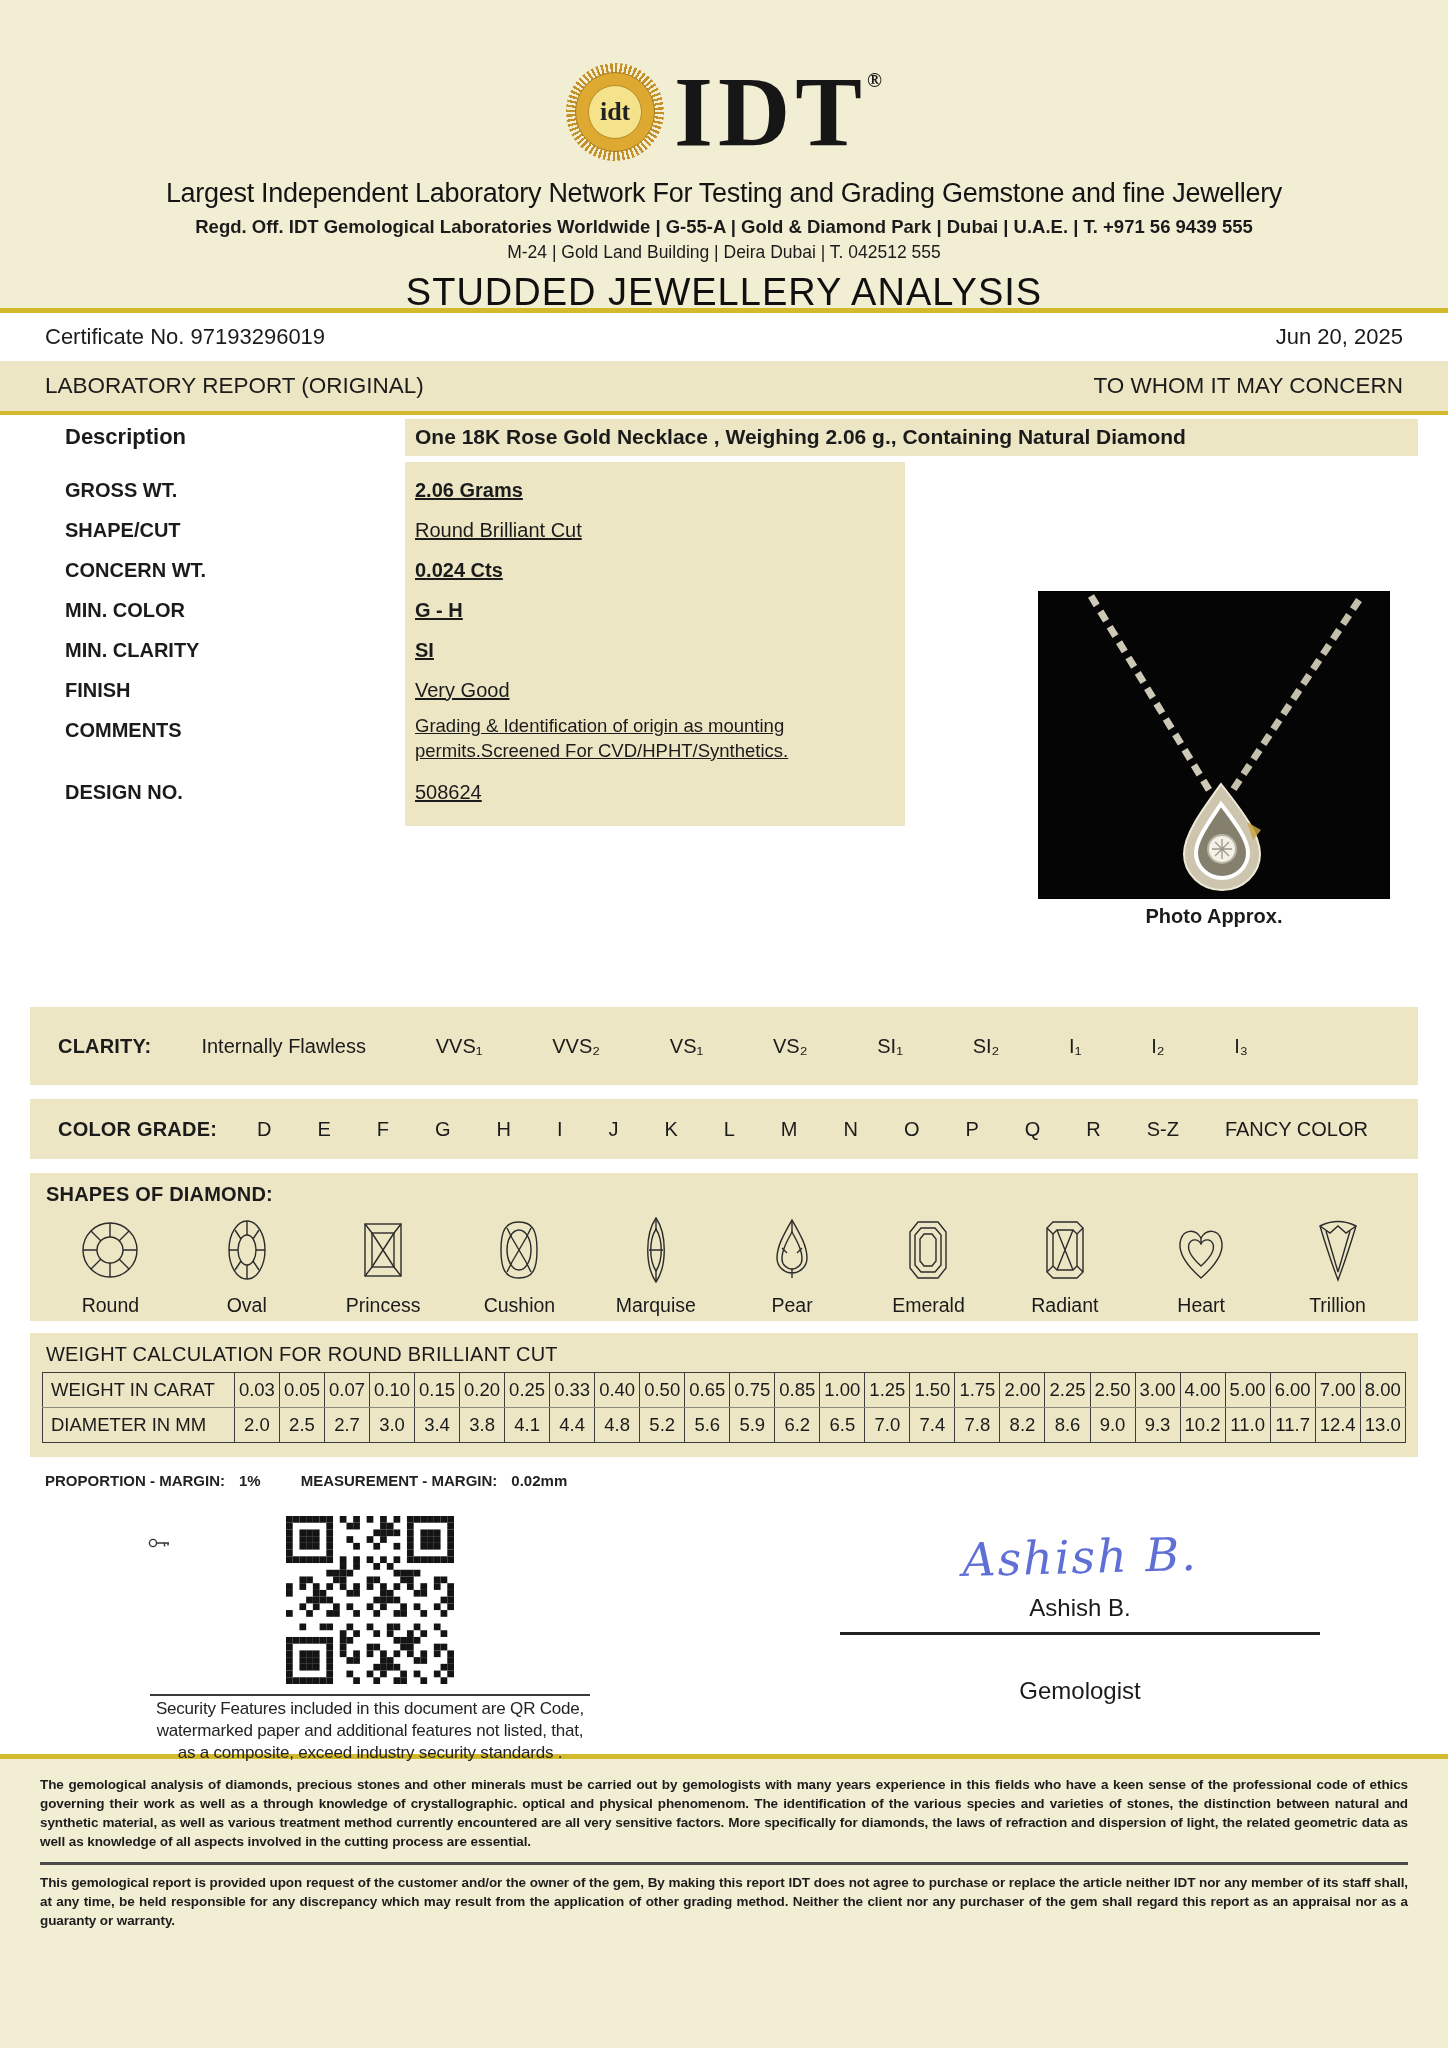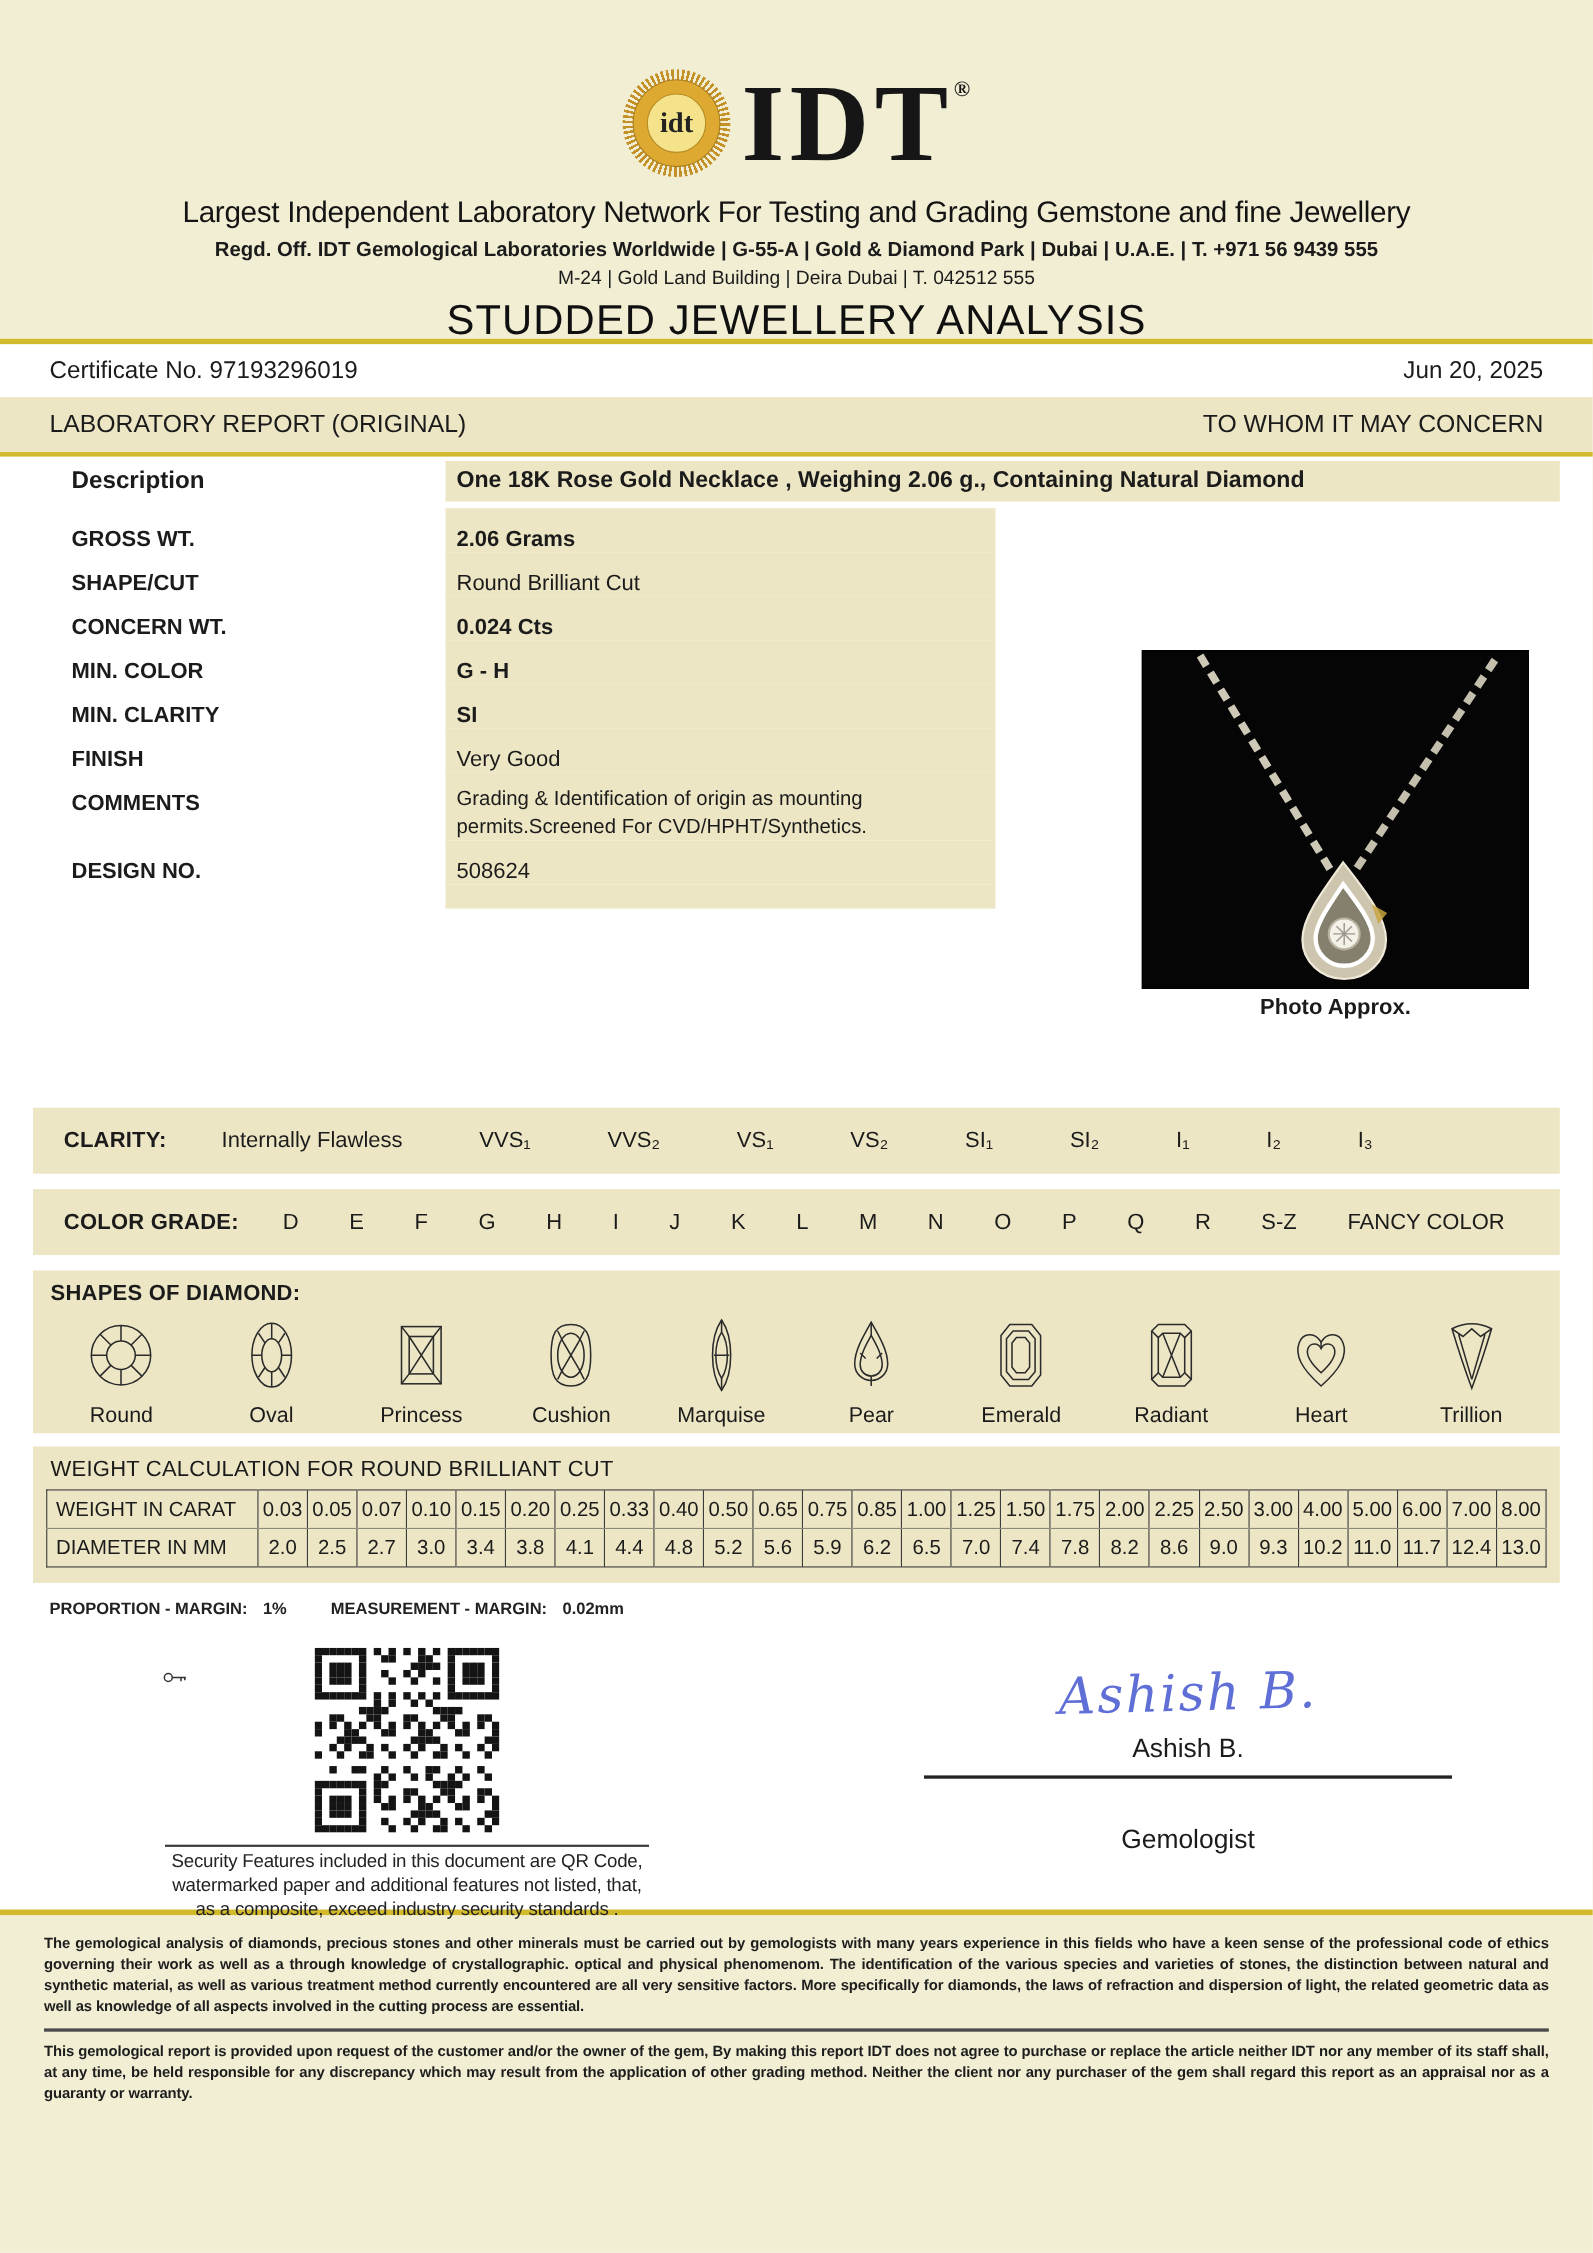--- a/index.html
+++ b/index.html
@@ -37,7 +37,7 @@
   .frows{margin-top:6px;}
   .frow{display:flex;}
   .flabel{width:405px;padding-left:65px;box-sizing:border-box;font-weight:700;font-size:20px;padding-top:17px;}
-  .fvalue{width:500px;background:#ece6c4;font-size:20px;padding:17px 12px 0 10px;box-sizing:border-box;}
+  .fvalue{width:500px;background:#ece6c4;font-size:20px;padding:17px 12px 0 10px;box-sizing:border-box;text-decoration:underline;}
   .fvalue.bold{font-weight:700;}
   .frow.comments .fvalue{font-size:18.5px;line-height:1.35;padding-top:12px;}
   .photo-wrap{position:absolute;left:1038px;top:176px;width:352px;text-align:center;}

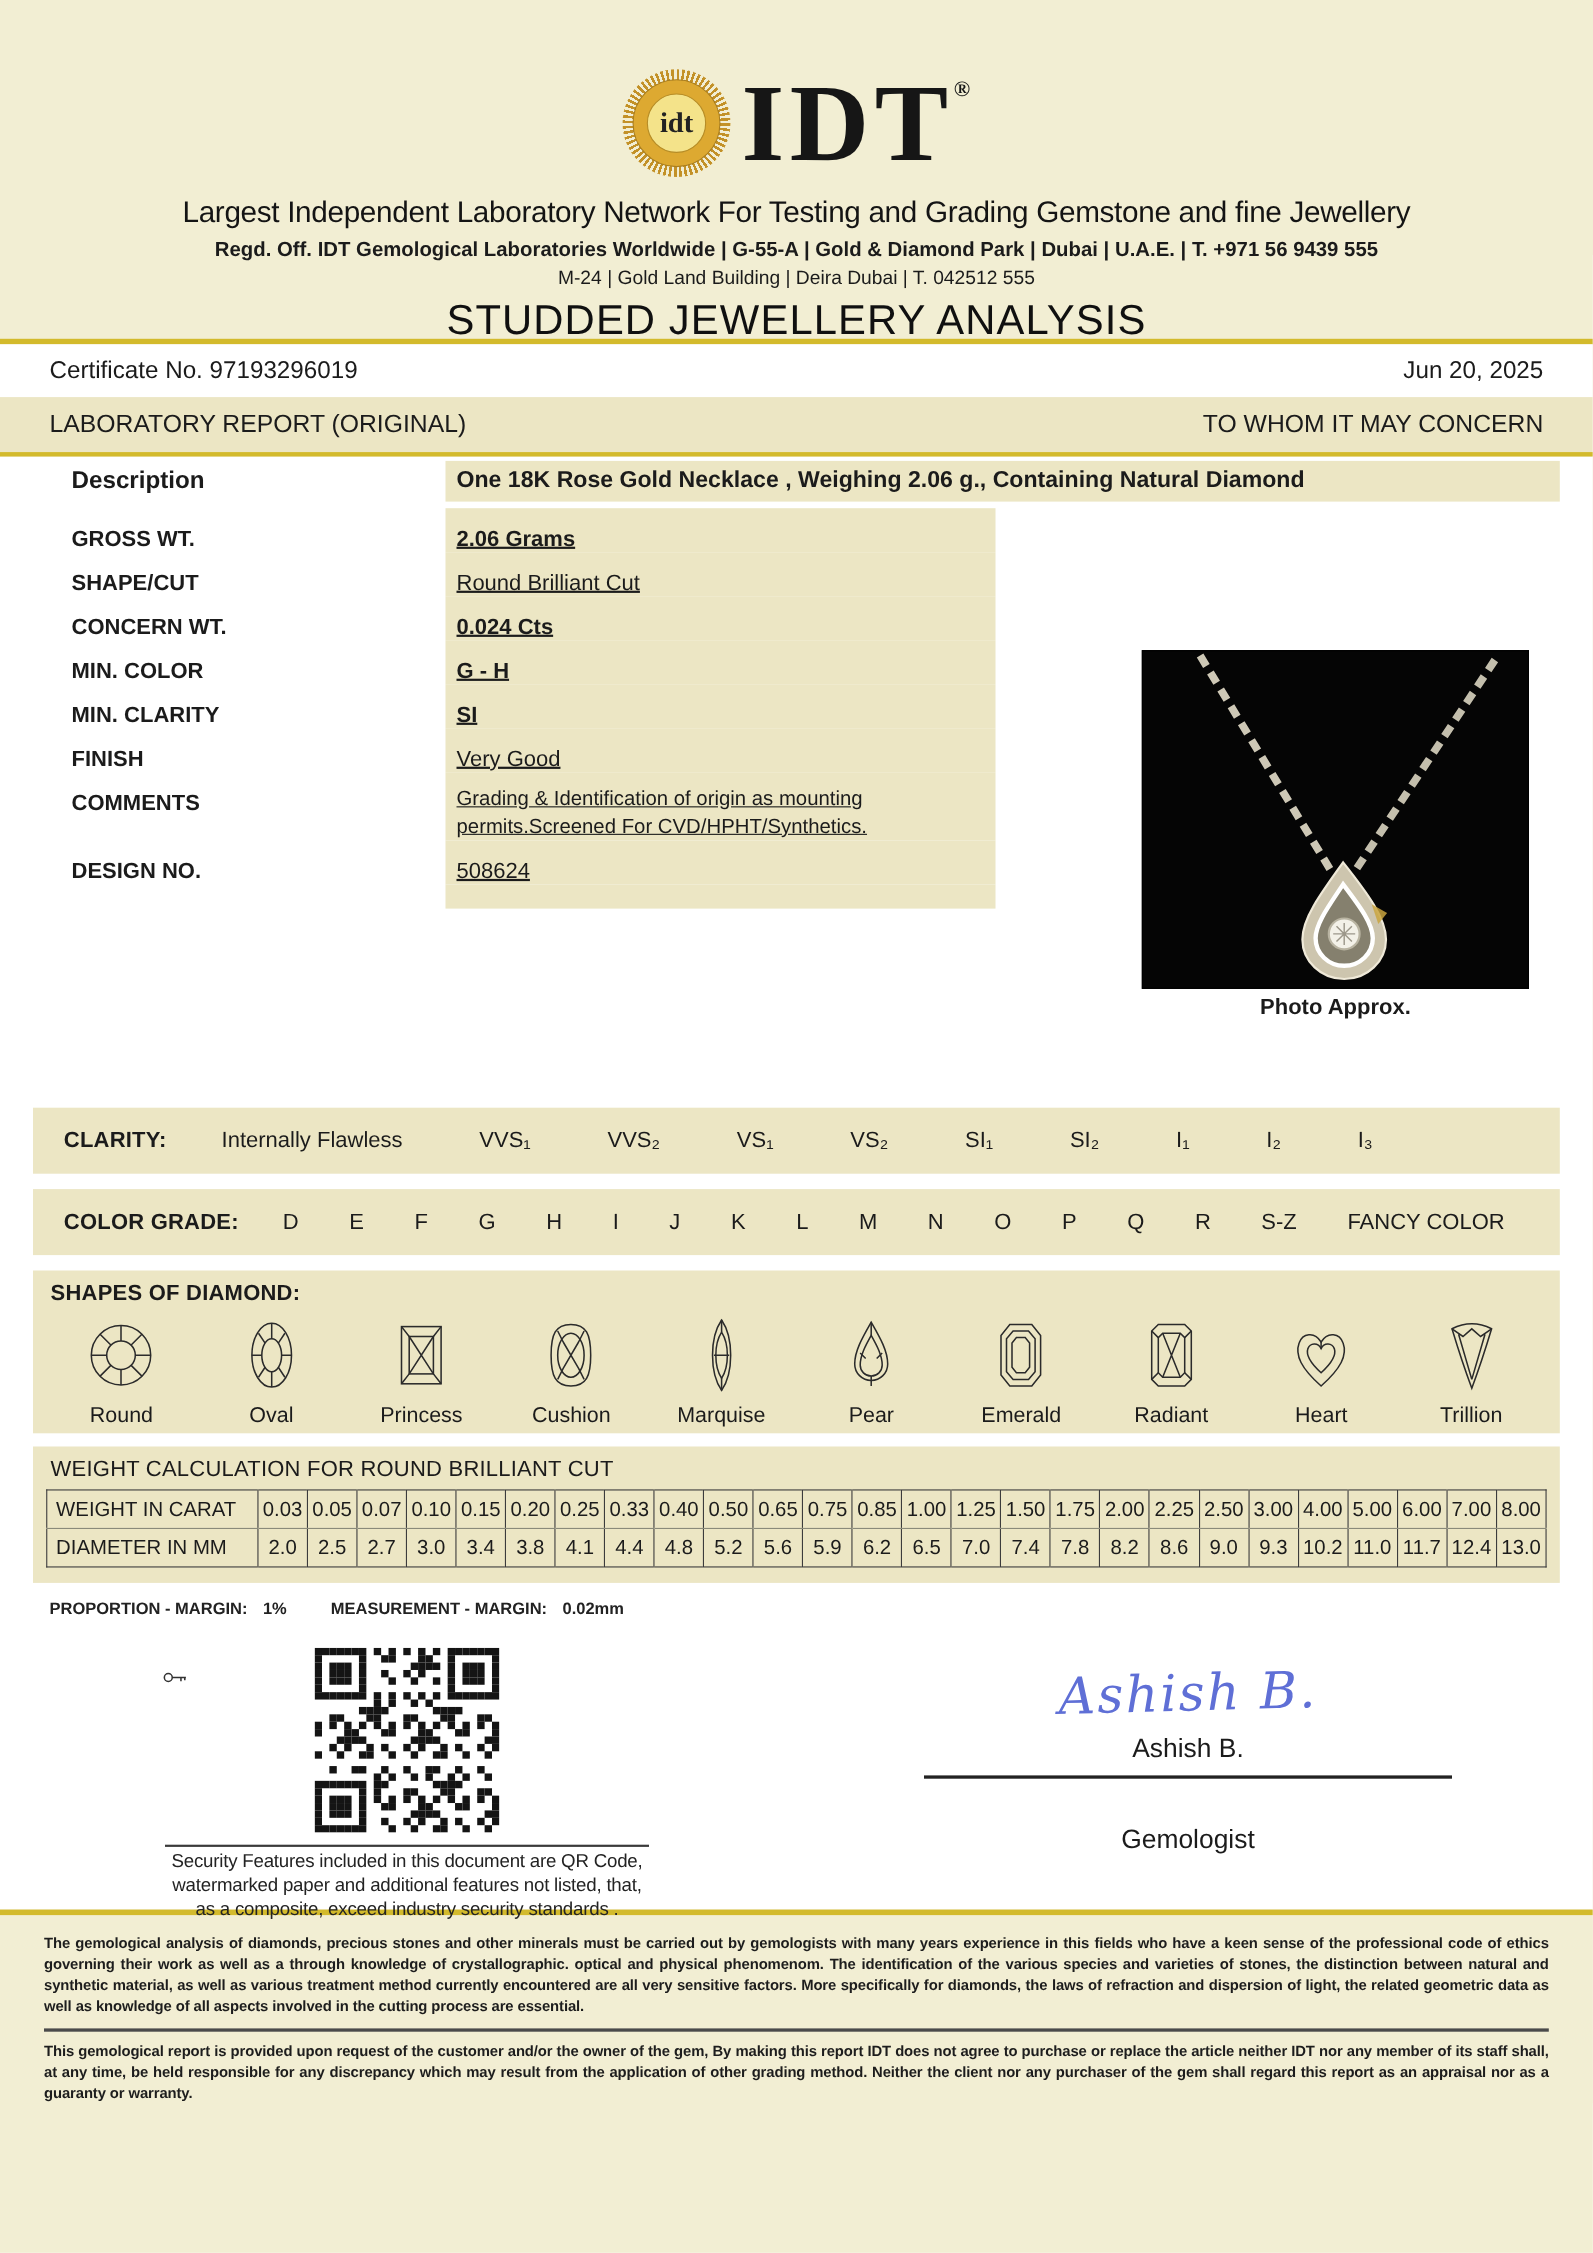--- a/index.html
+++ b/index.html
@@ -46,7 +46,7 @@
 
   
   .band{margin:0 30px;background:#ece6c4;}
-  .band.clarity{margin-top:20px;height:60px;display:flex;align-items:center;padding:0 0 0 28px;box-sizing:border-box;}
+  .band.clarity{margin-top:20px;height:78px;display:flex;align-items:center;padding:0 0 0 28px;box-sizing:border-box;}
   .band.colorg {margin-top:14px;height:60px;display:flex;align-items:center;padding:0 0 0 28px;box-sizing:border-box;}
   .band-label{font-size:20px;font-weight:600;letter-spacing:0.2px;flex:none;}
   .band-items{display:flex;flex:1;justify-content:space-between;align-items:baseline;font-size:20px;}

